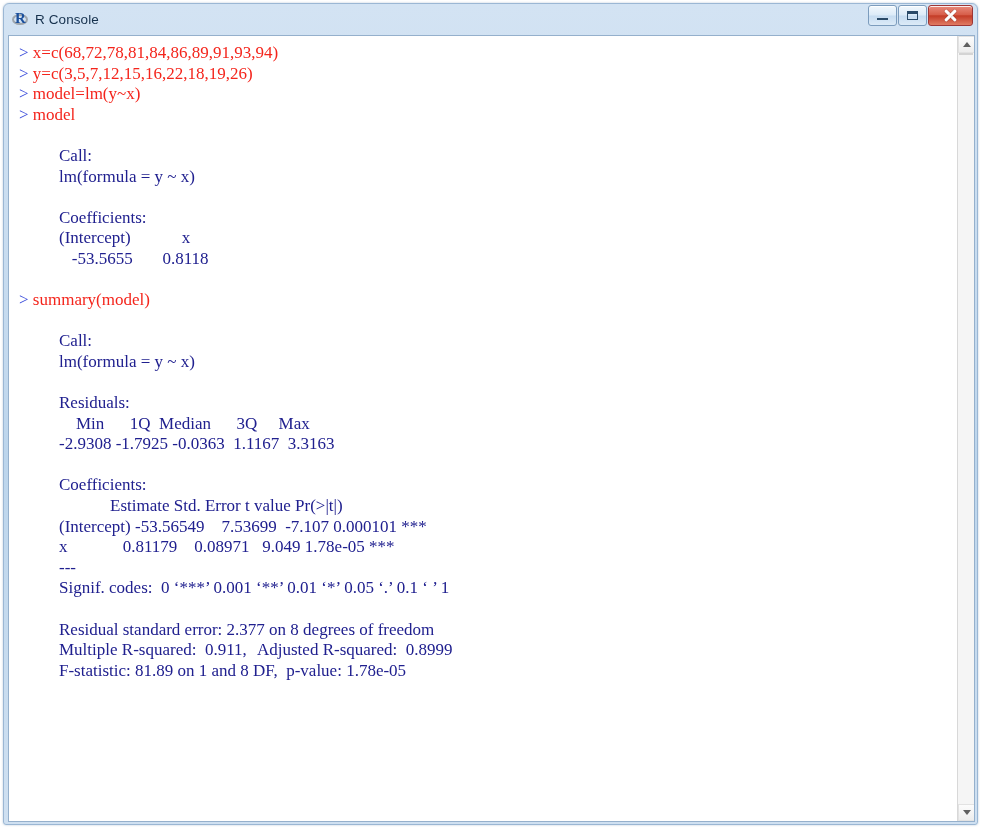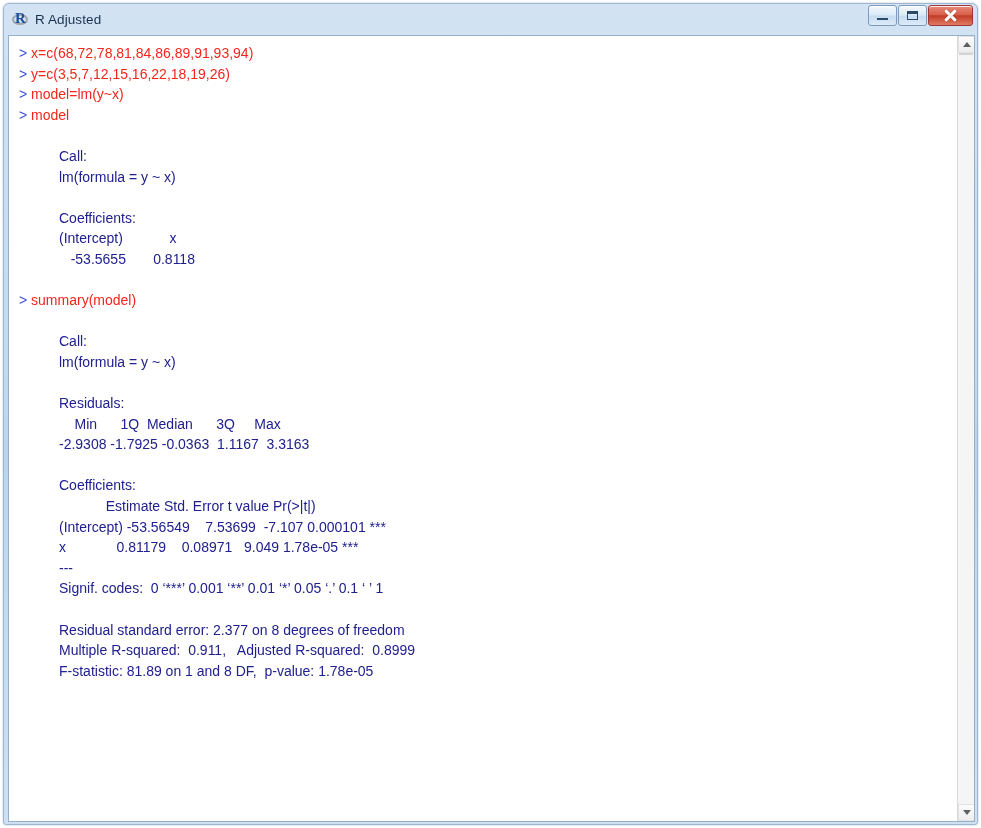--- a/index.html
+++ b/index.html
@@ -216,7 +216,7 @@
       <span class="ring"></span>
       <span class="rletter">R</span>
     </div>
-    <span class="title-text">R Adjusted</span>
+    <span class="title-text">R Console</span>
 
     <div class="winbtns">
       <div class="wbtn">

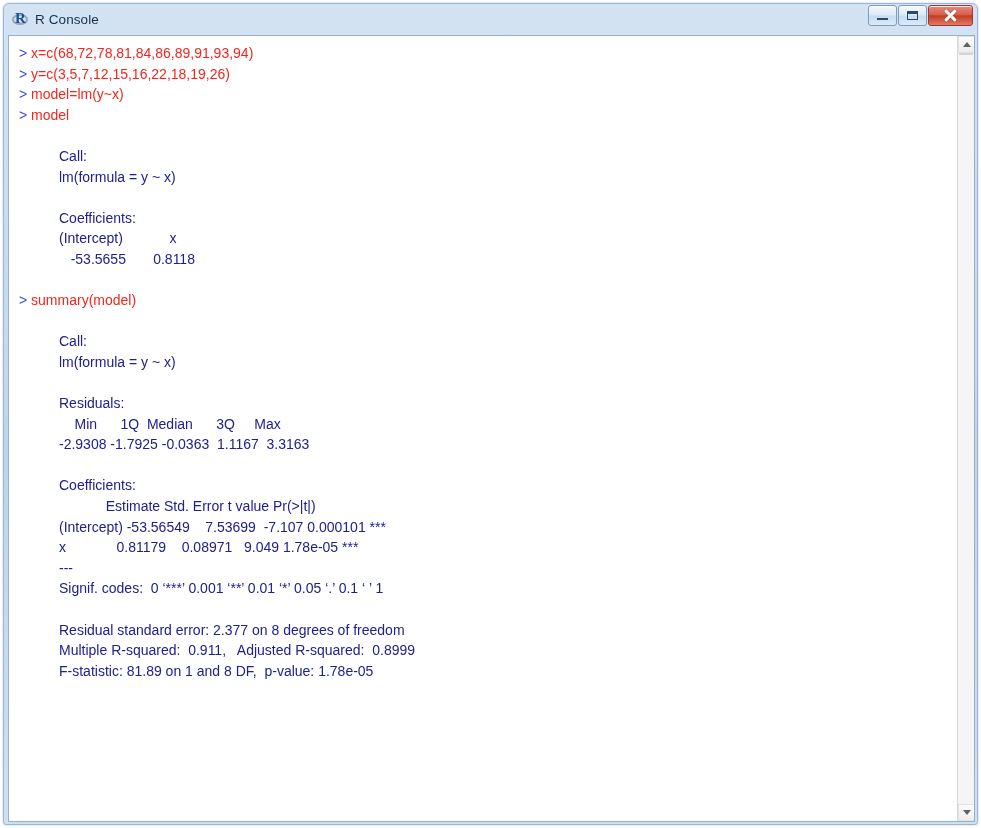--- a/index.html
+++ b/index.html
@@ -147,8 +147,8 @@
 
   
   .lines {
-    font-family: Liberation Sans, sans-serif;
-    font-size: 14px;
+    font-family: Liberation Serif, serif;
+    font-size: 17px;
     line-height: 20.6px;
     white-space: pre;
     letter-spacing: 0px;

